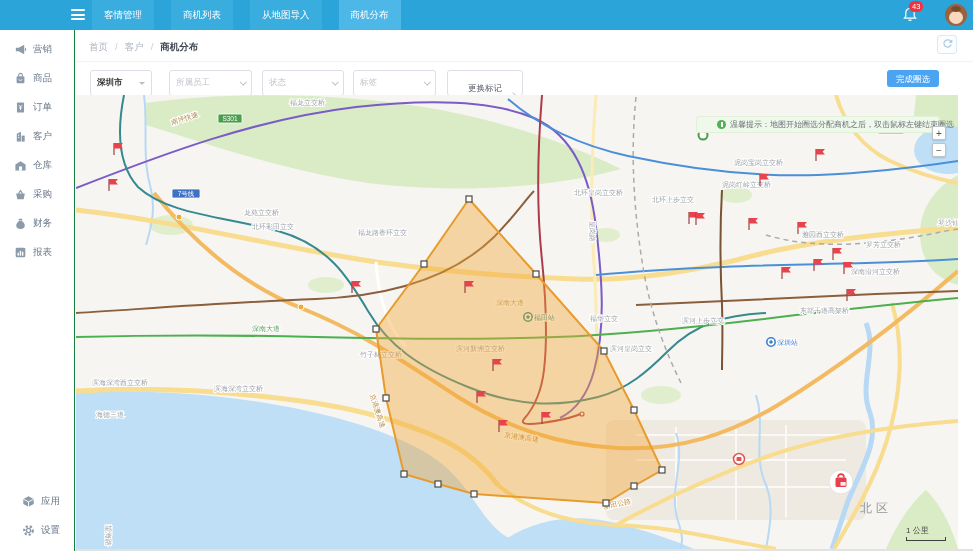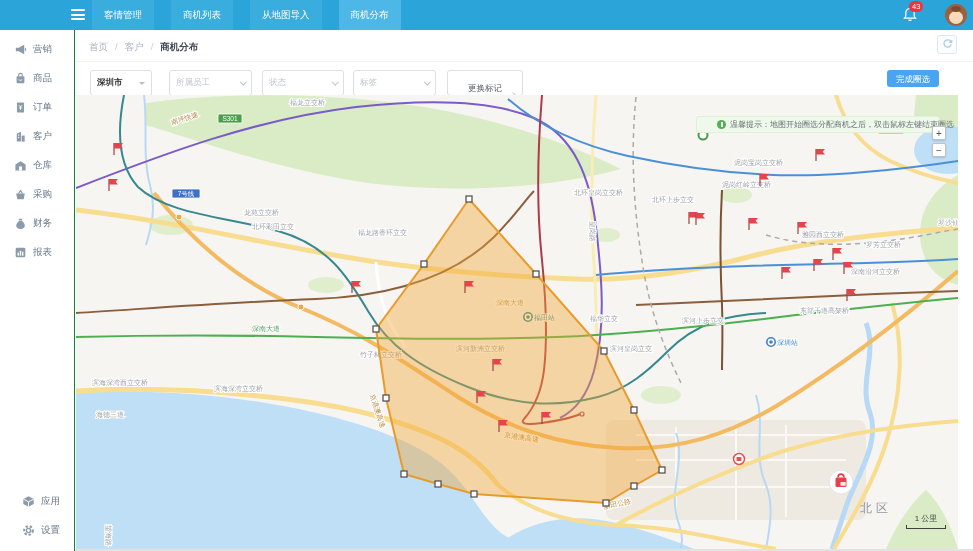--- a/index.html
+++ b/index.html
@@ -71,7 +71,7 @@
               font-size:10px; line-height:11px; text-align:center; cursor:pointer; display:block; margin-bottom:3px;
               box-shadow:0 1px 2px rgba(0,0,0,.15); padding:0; }
   .region-label { position:absolute; left:784px; top:405px; font-size:12px; letter-spacing:4px; color:#8F959E; z-index:5; }
-  .scale { position:absolute; right:12px; bottom:20px; z-index:12; text-align:center; }
+  .scale { position:absolute; right:12px; bottom:8px; z-index:12; text-align:left; }
   .scale .txt { font-size:8px; color:#3E3E3E; margin-bottom:1px; }
   .scale .bar { width:40px; height:4px; border-left:1.5px solid #3F3F3F; border-right:1.5px solid #3F3F3F; border-bottom:1.5px solid #3F3F3F; }
   .bottom-strip { position:absolute; left:75px; bottom:0; width:898px; height:2px; background:#E2E2E2; }

